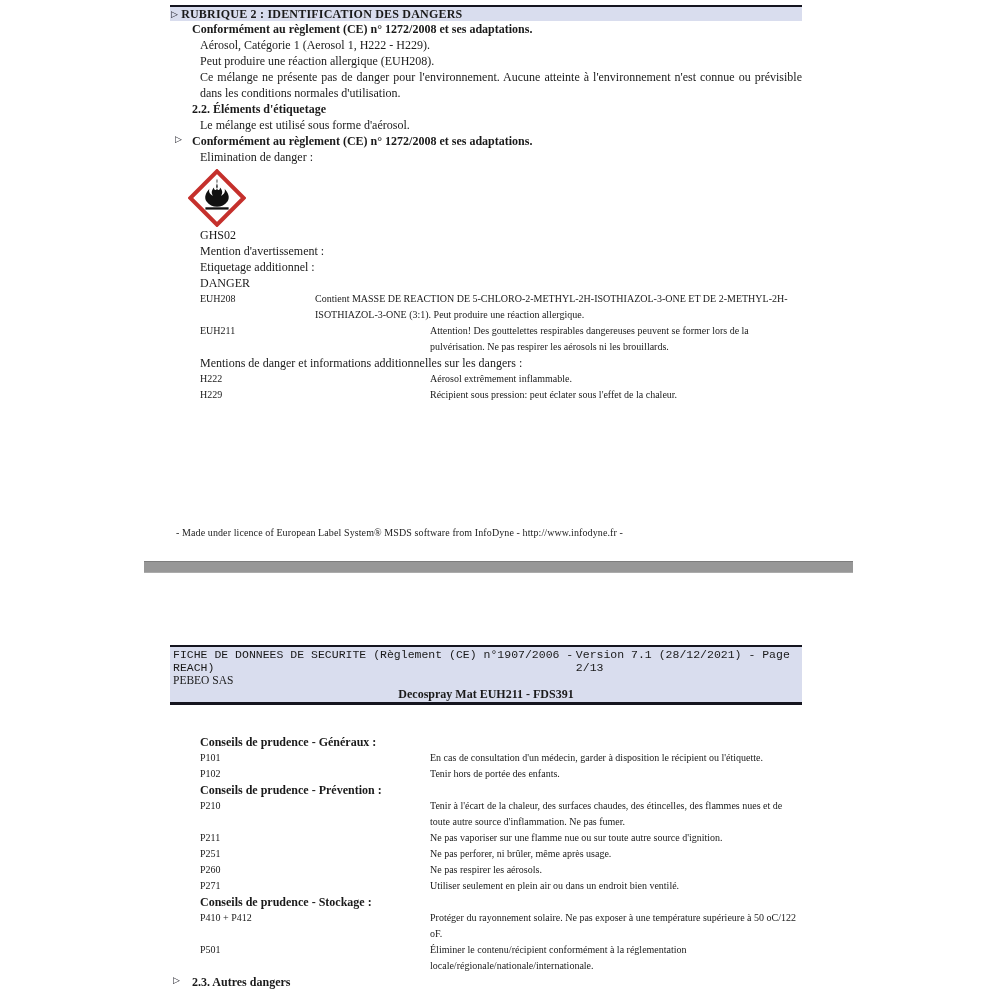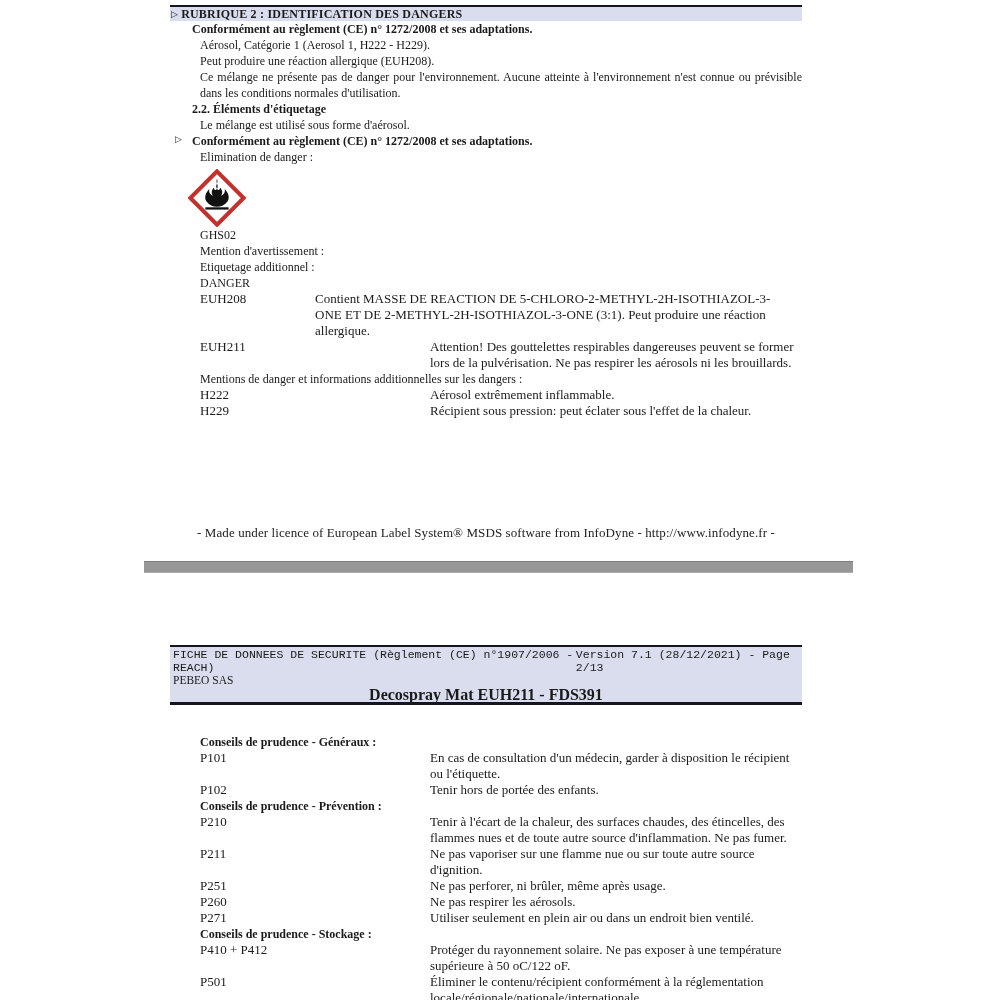--- a/index.html
+++ b/index.html
@@ -23,7 +23,7 @@
   .conf2 .tri{position:absolute;left:5px;top:2px;}
   .picto{margin:4px 0 0 18px;width:58px;height:58px;}
   .picto svg{display:block;width:100%;height:100%;}
-  .stmt-row{display:flex;padding-left:30px;font-size:13px;}
+  .stmt-row{display:flex;padding-left:30px;font-size:10px;}
   .stmt-code{width:230px;flex-shrink:0;}
   .stmt-code.narrow{width:115px;}
   .stmt-text{flex:1;padding-right:6px;}

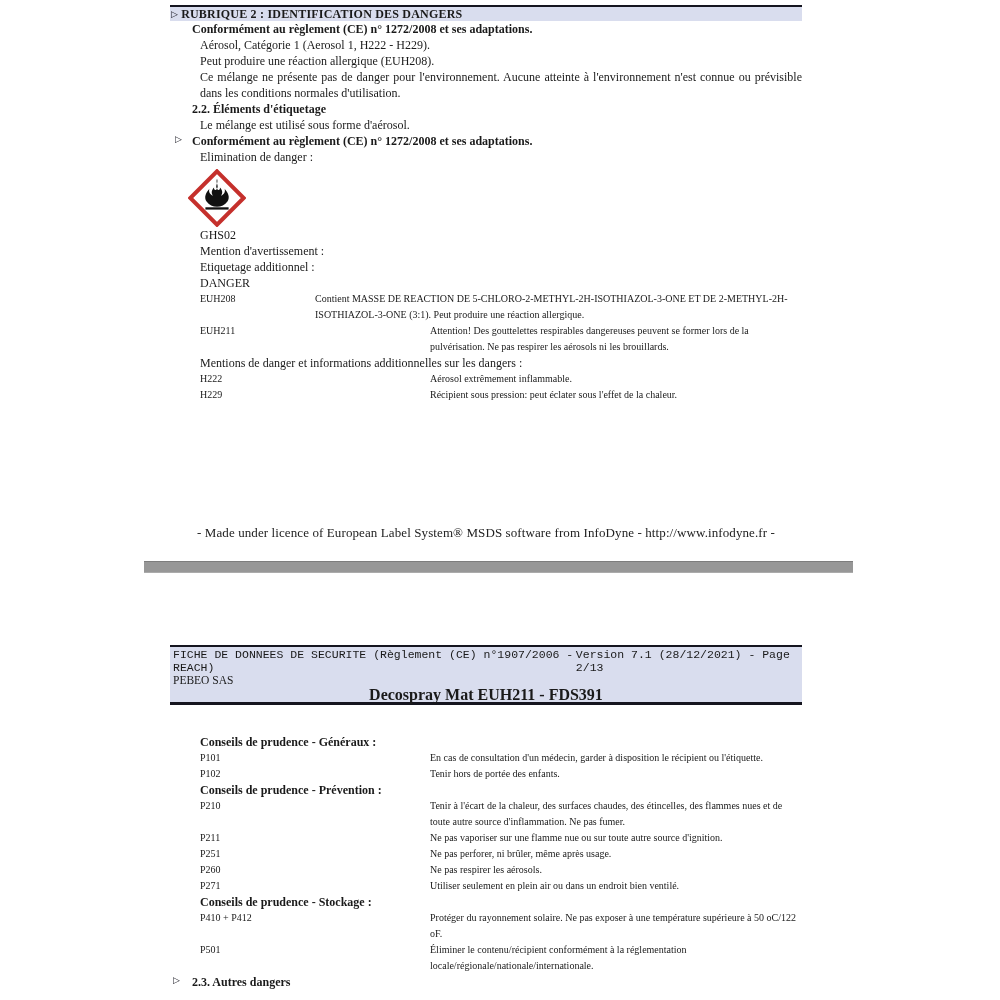--- a/index.html
+++ b/index.html
@@ -27,8 +27,8 @@
   .stmt-code{width:230px;flex-shrink:0;}
   .stmt-code.narrow{width:115px;}
   .stmt-text{flex:1;padding-right:6px;}
-  .footer1{position:absolute;top:523px;left:0;width:632px;text-align:center;
-    font-size:13px;line-height:10px;color:#222;letter-spacing:.1px;}
+  .footer1{position:absolute;top:523px;left:6px;width:632px;text-align:left;
+    font-size:10px;line-height:10px;color:#222;letter-spacing:.1px;}
   .pagebreak{position:absolute;top:561px;left:144px;width:709px;height:10px;
     background:#979797;border-top:1px solid #7d7d7d;border-bottom:1px solid #ababab;}
   .page2{position:absolute;top:645px;left:170px;width:632px;font-size:12px;line-height:16px;}

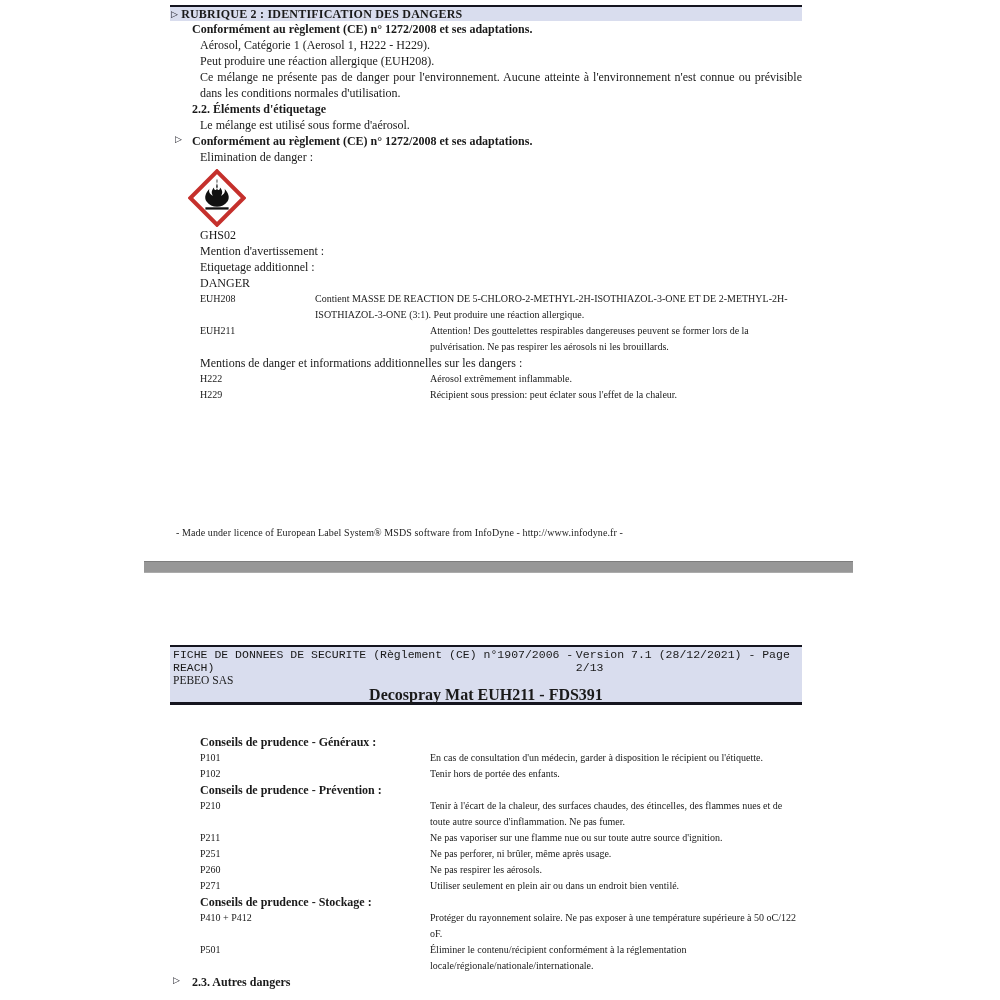--- a/index.html
+++ b/index.html
@@ -37,7 +37,7 @@
     padding:1px 3px 0 3px;font-size:11.5px;line-height:13px;
   }
   .band2-row1{display:flex;justify-content:space-between;font-family:Liberation Mono, monospace;}
-  .band2-product{text-align:center;font-weight:bold;font-size:16px;padding:1px 0 1px 0;}
+  .band2-product{text-align:center;font-weight:bold;font-size:12px;padding:1px 0 1px 0;}
   .p2-content{margin-top:29px;}
   .group-label{padding-left:30px;font-weight:bold;}
   .next-sec{font-weight:bold;position:relative;padding-left:22px;margin-top:0;}

